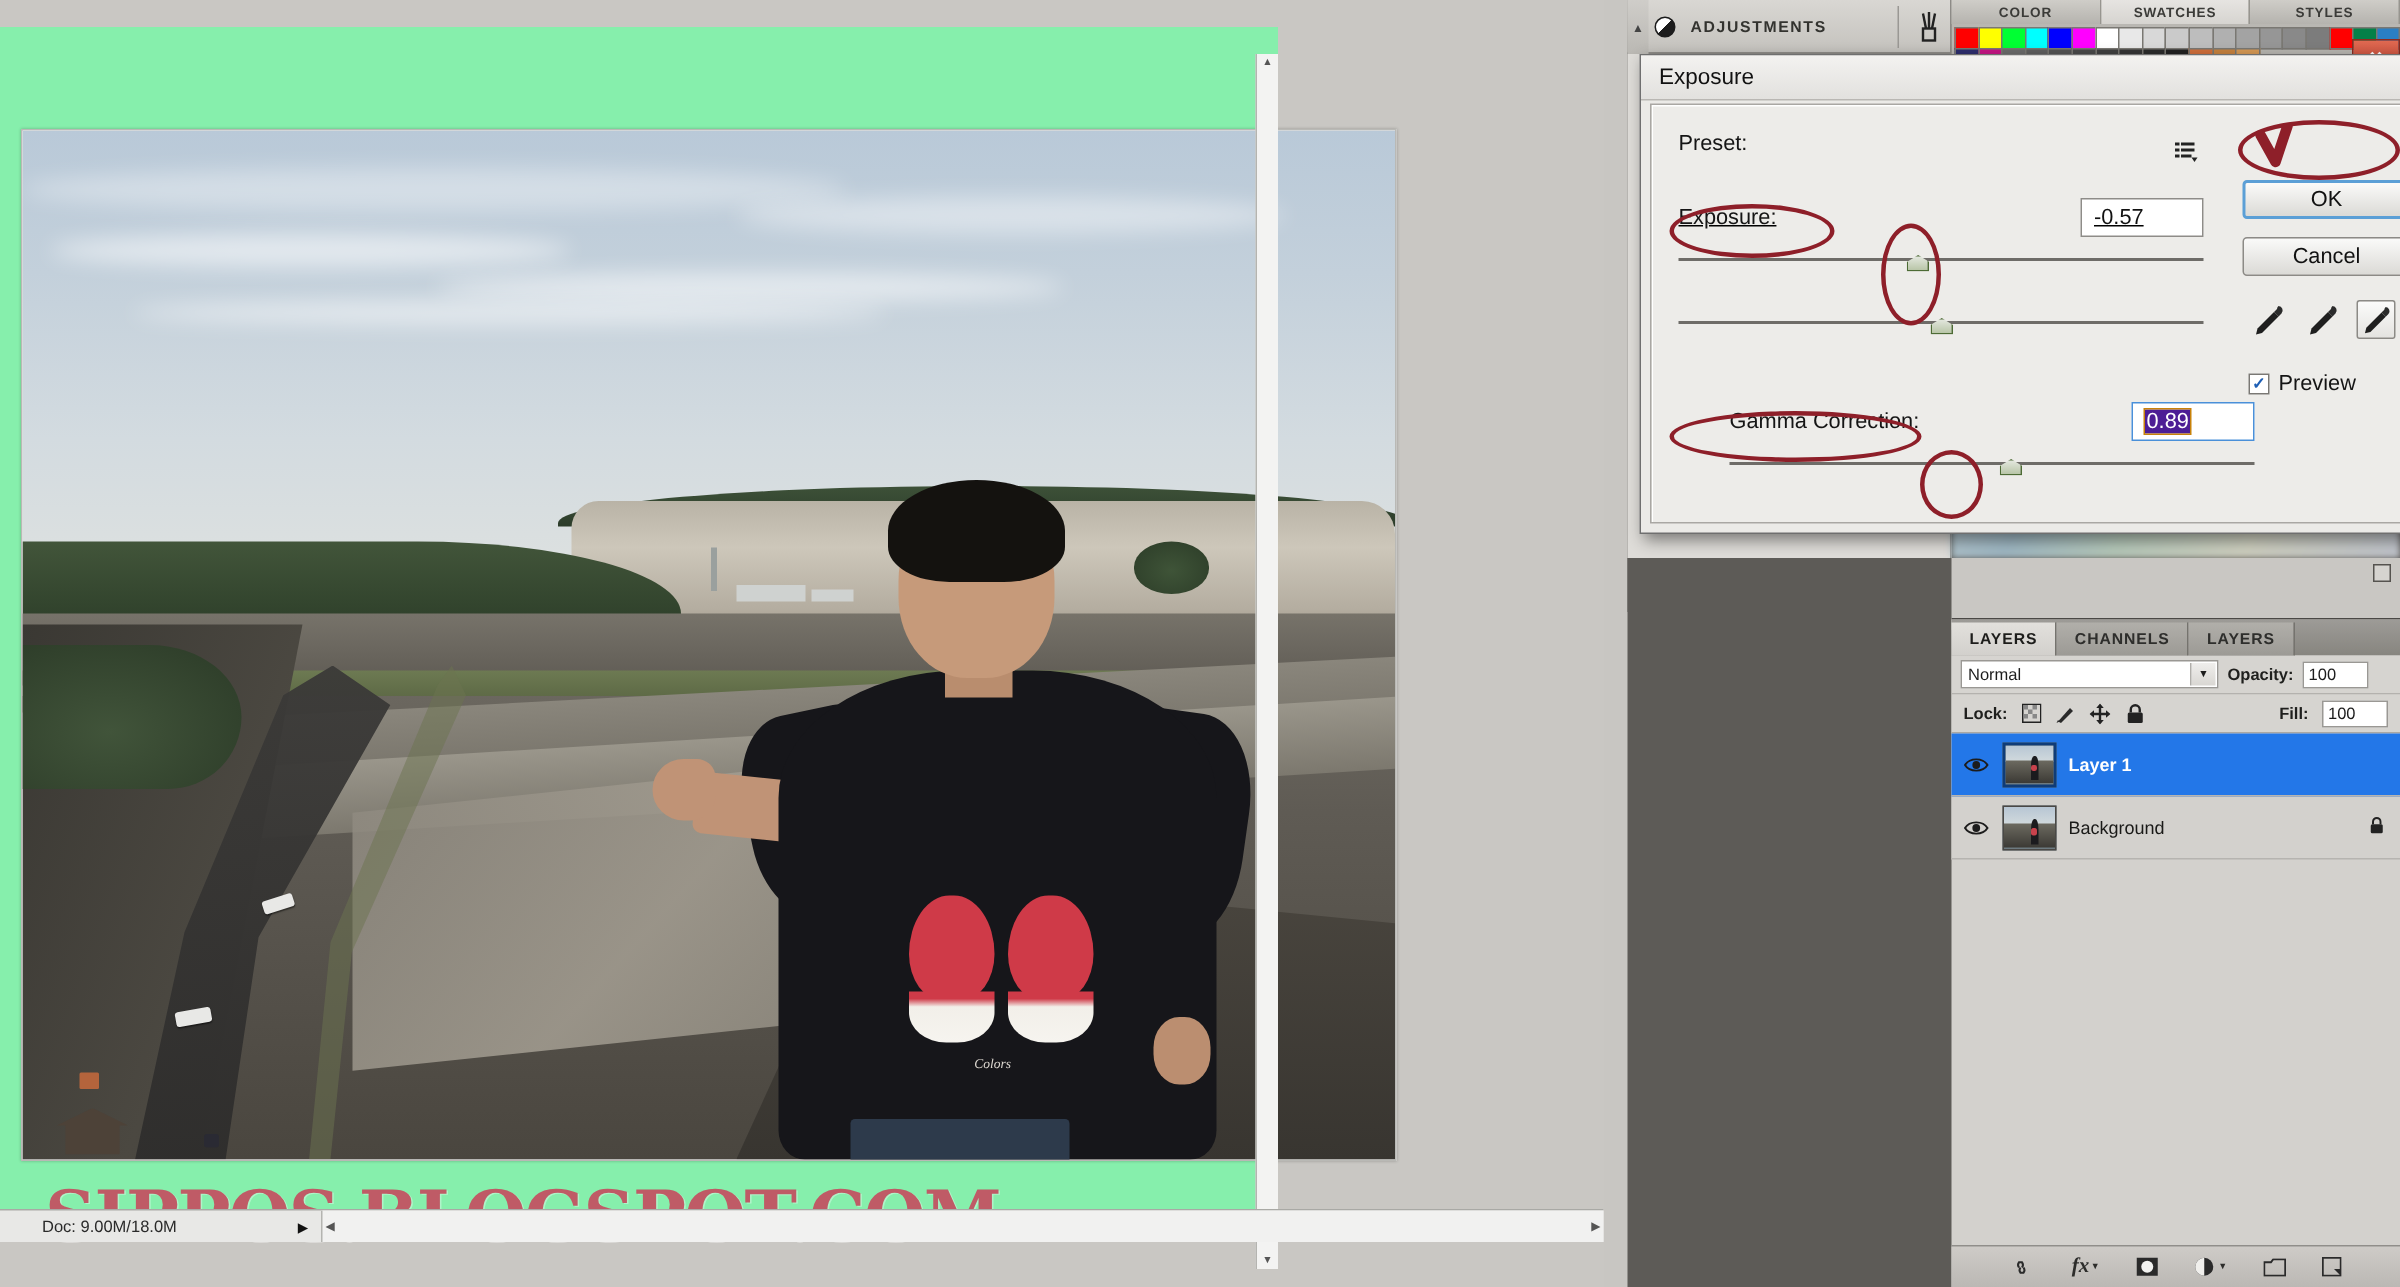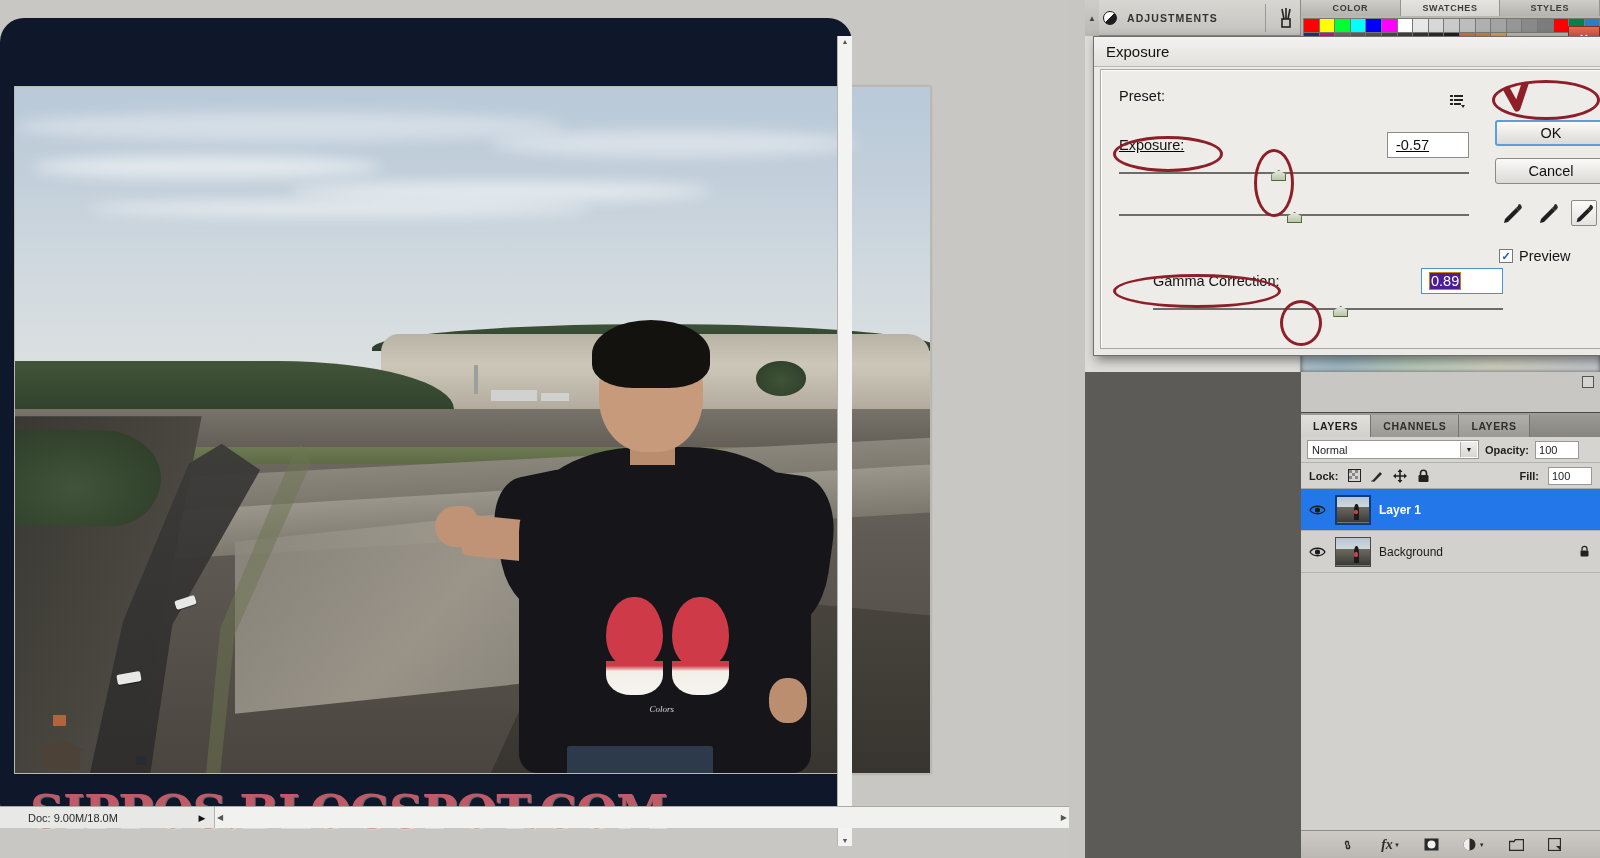--- a/index.html
+++ b/index.html
@@ -18,8 +18,7 @@
   }
   #doc-window{
     position:absolute; left:0; top:18px; width:852px; height:810px;
-    background:#0f172a;
-    border-radius:24px;
+    background:#86efac;
   }
 
   

